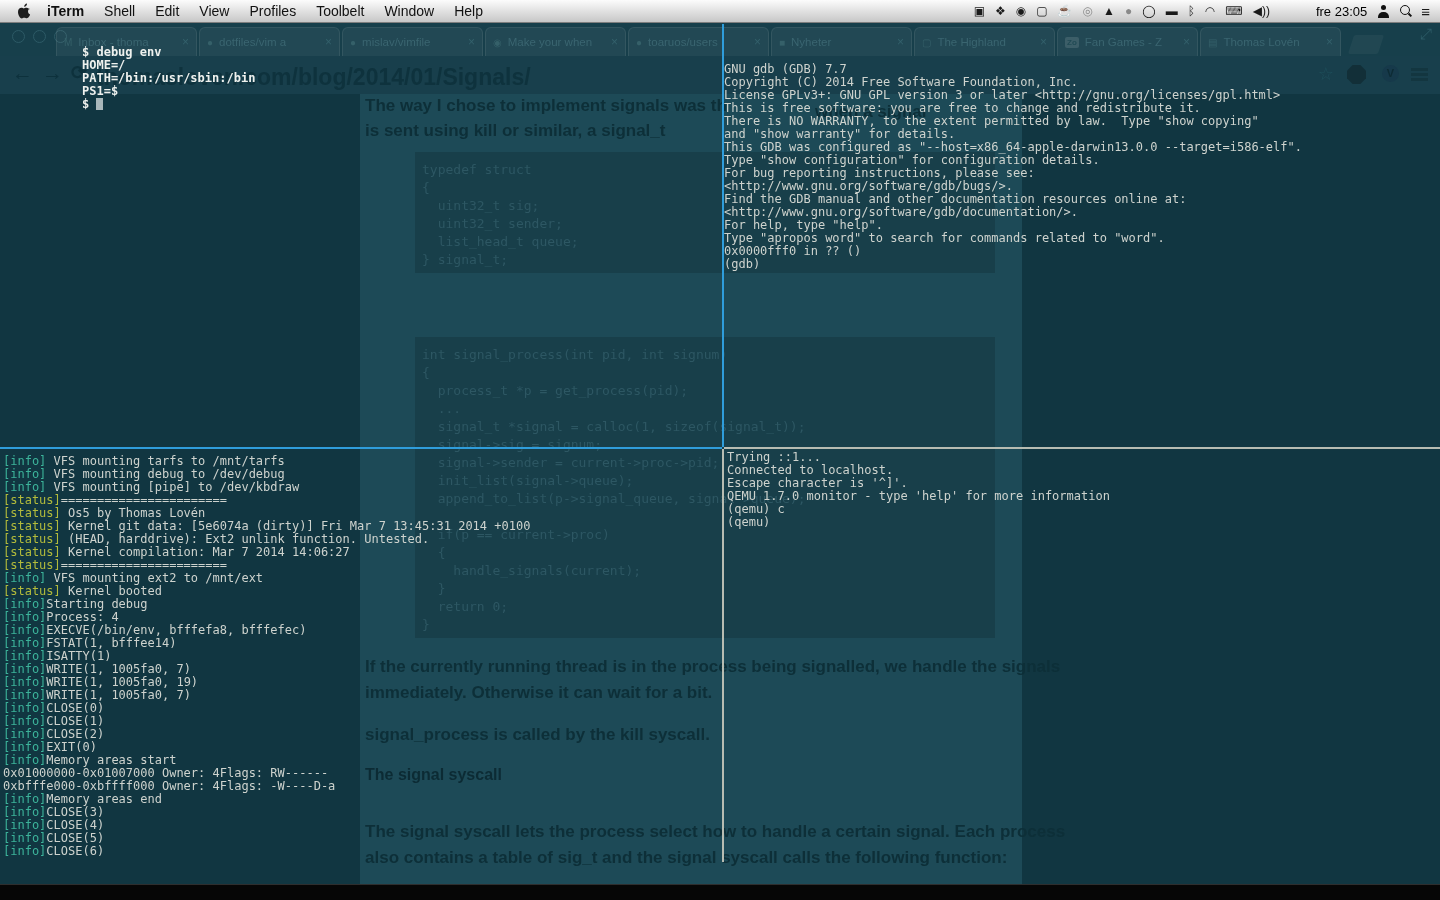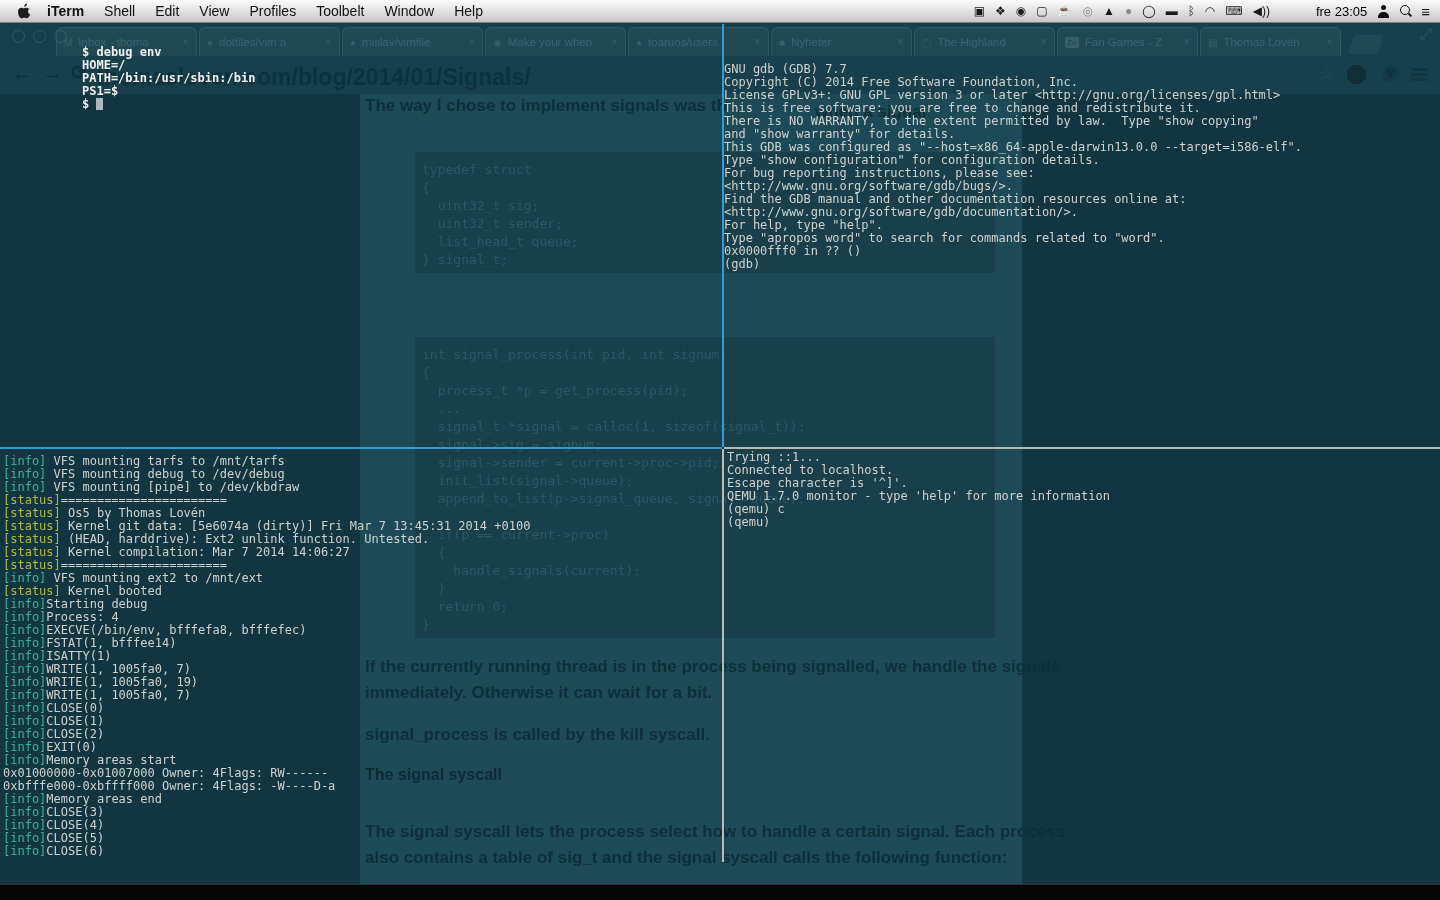--- a/index.html
+++ b/index.html
@@ -201,6 +201,7 @@
     <div class="col"></div>
     <span class="ptext" style="left:365px;top:2px">The way I chose to implement signals was th</span>
     <span class="ptext" style="left:815px;top:8px">when a signal</span>
+    <span class="ptext" style="left:365px;top:27px">is sent using kill or similar, a signal_t</span>
     <pre class="codeblock" id="code1">typedef struct
 {
   uint32_t sig;

